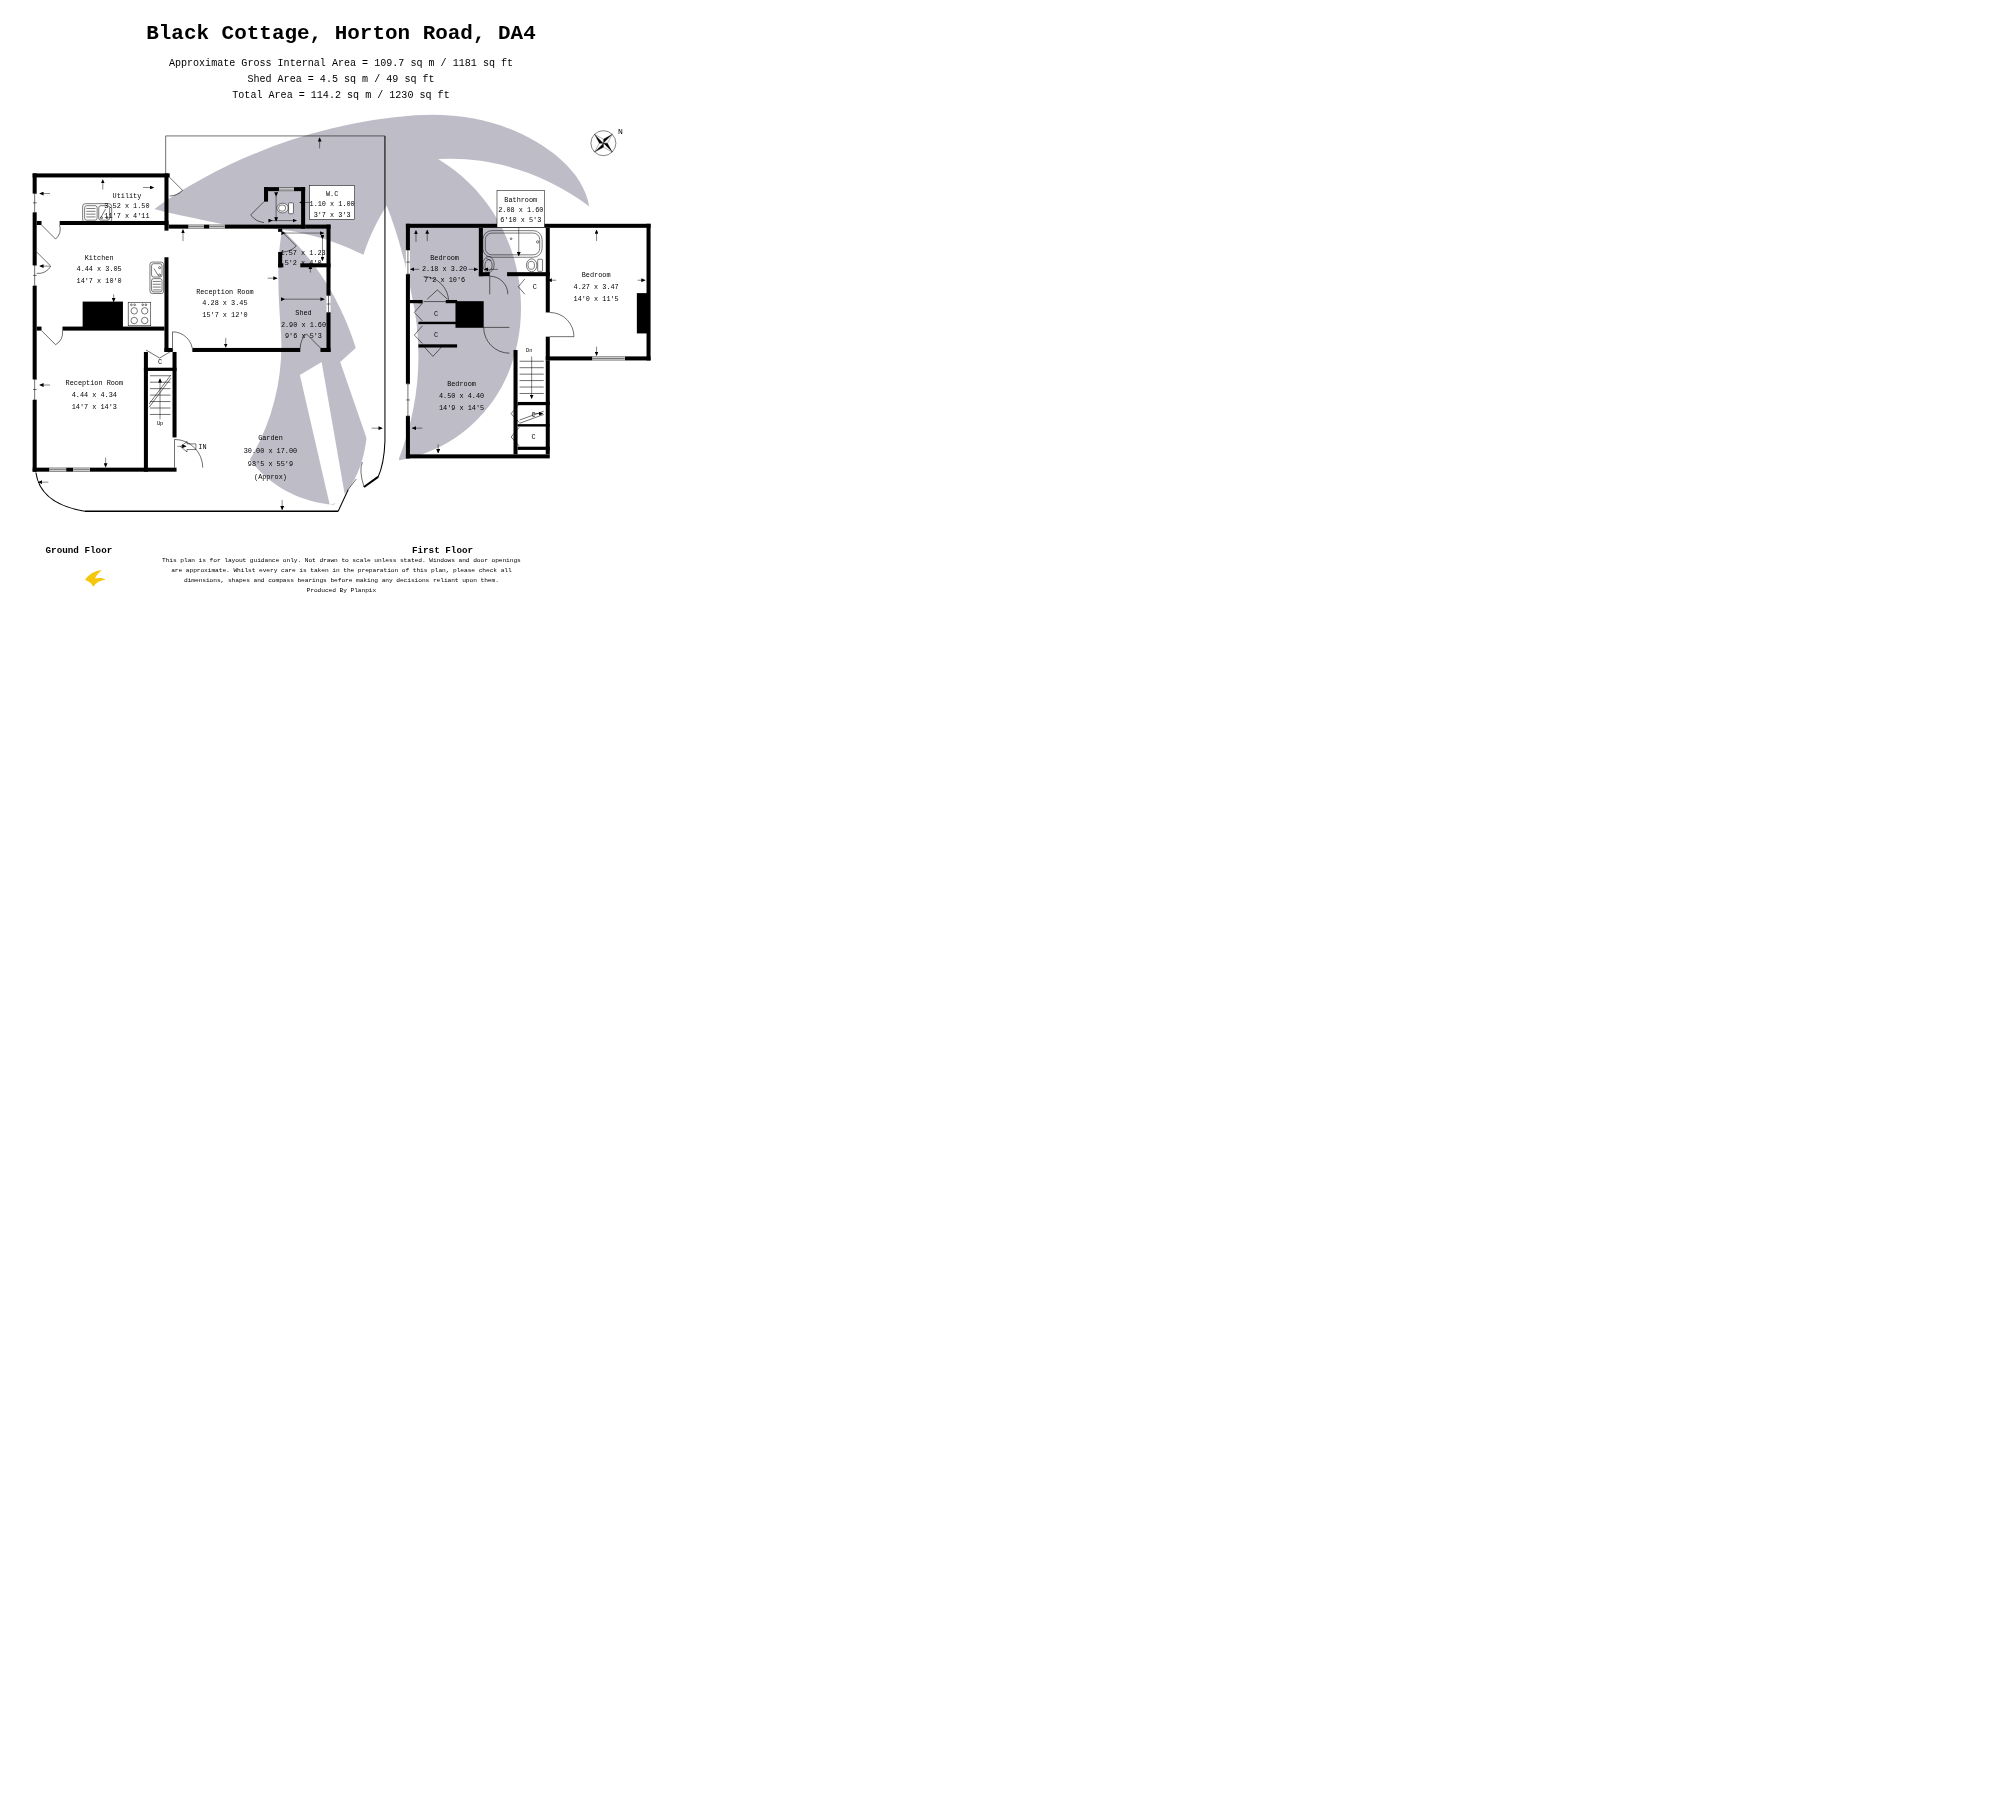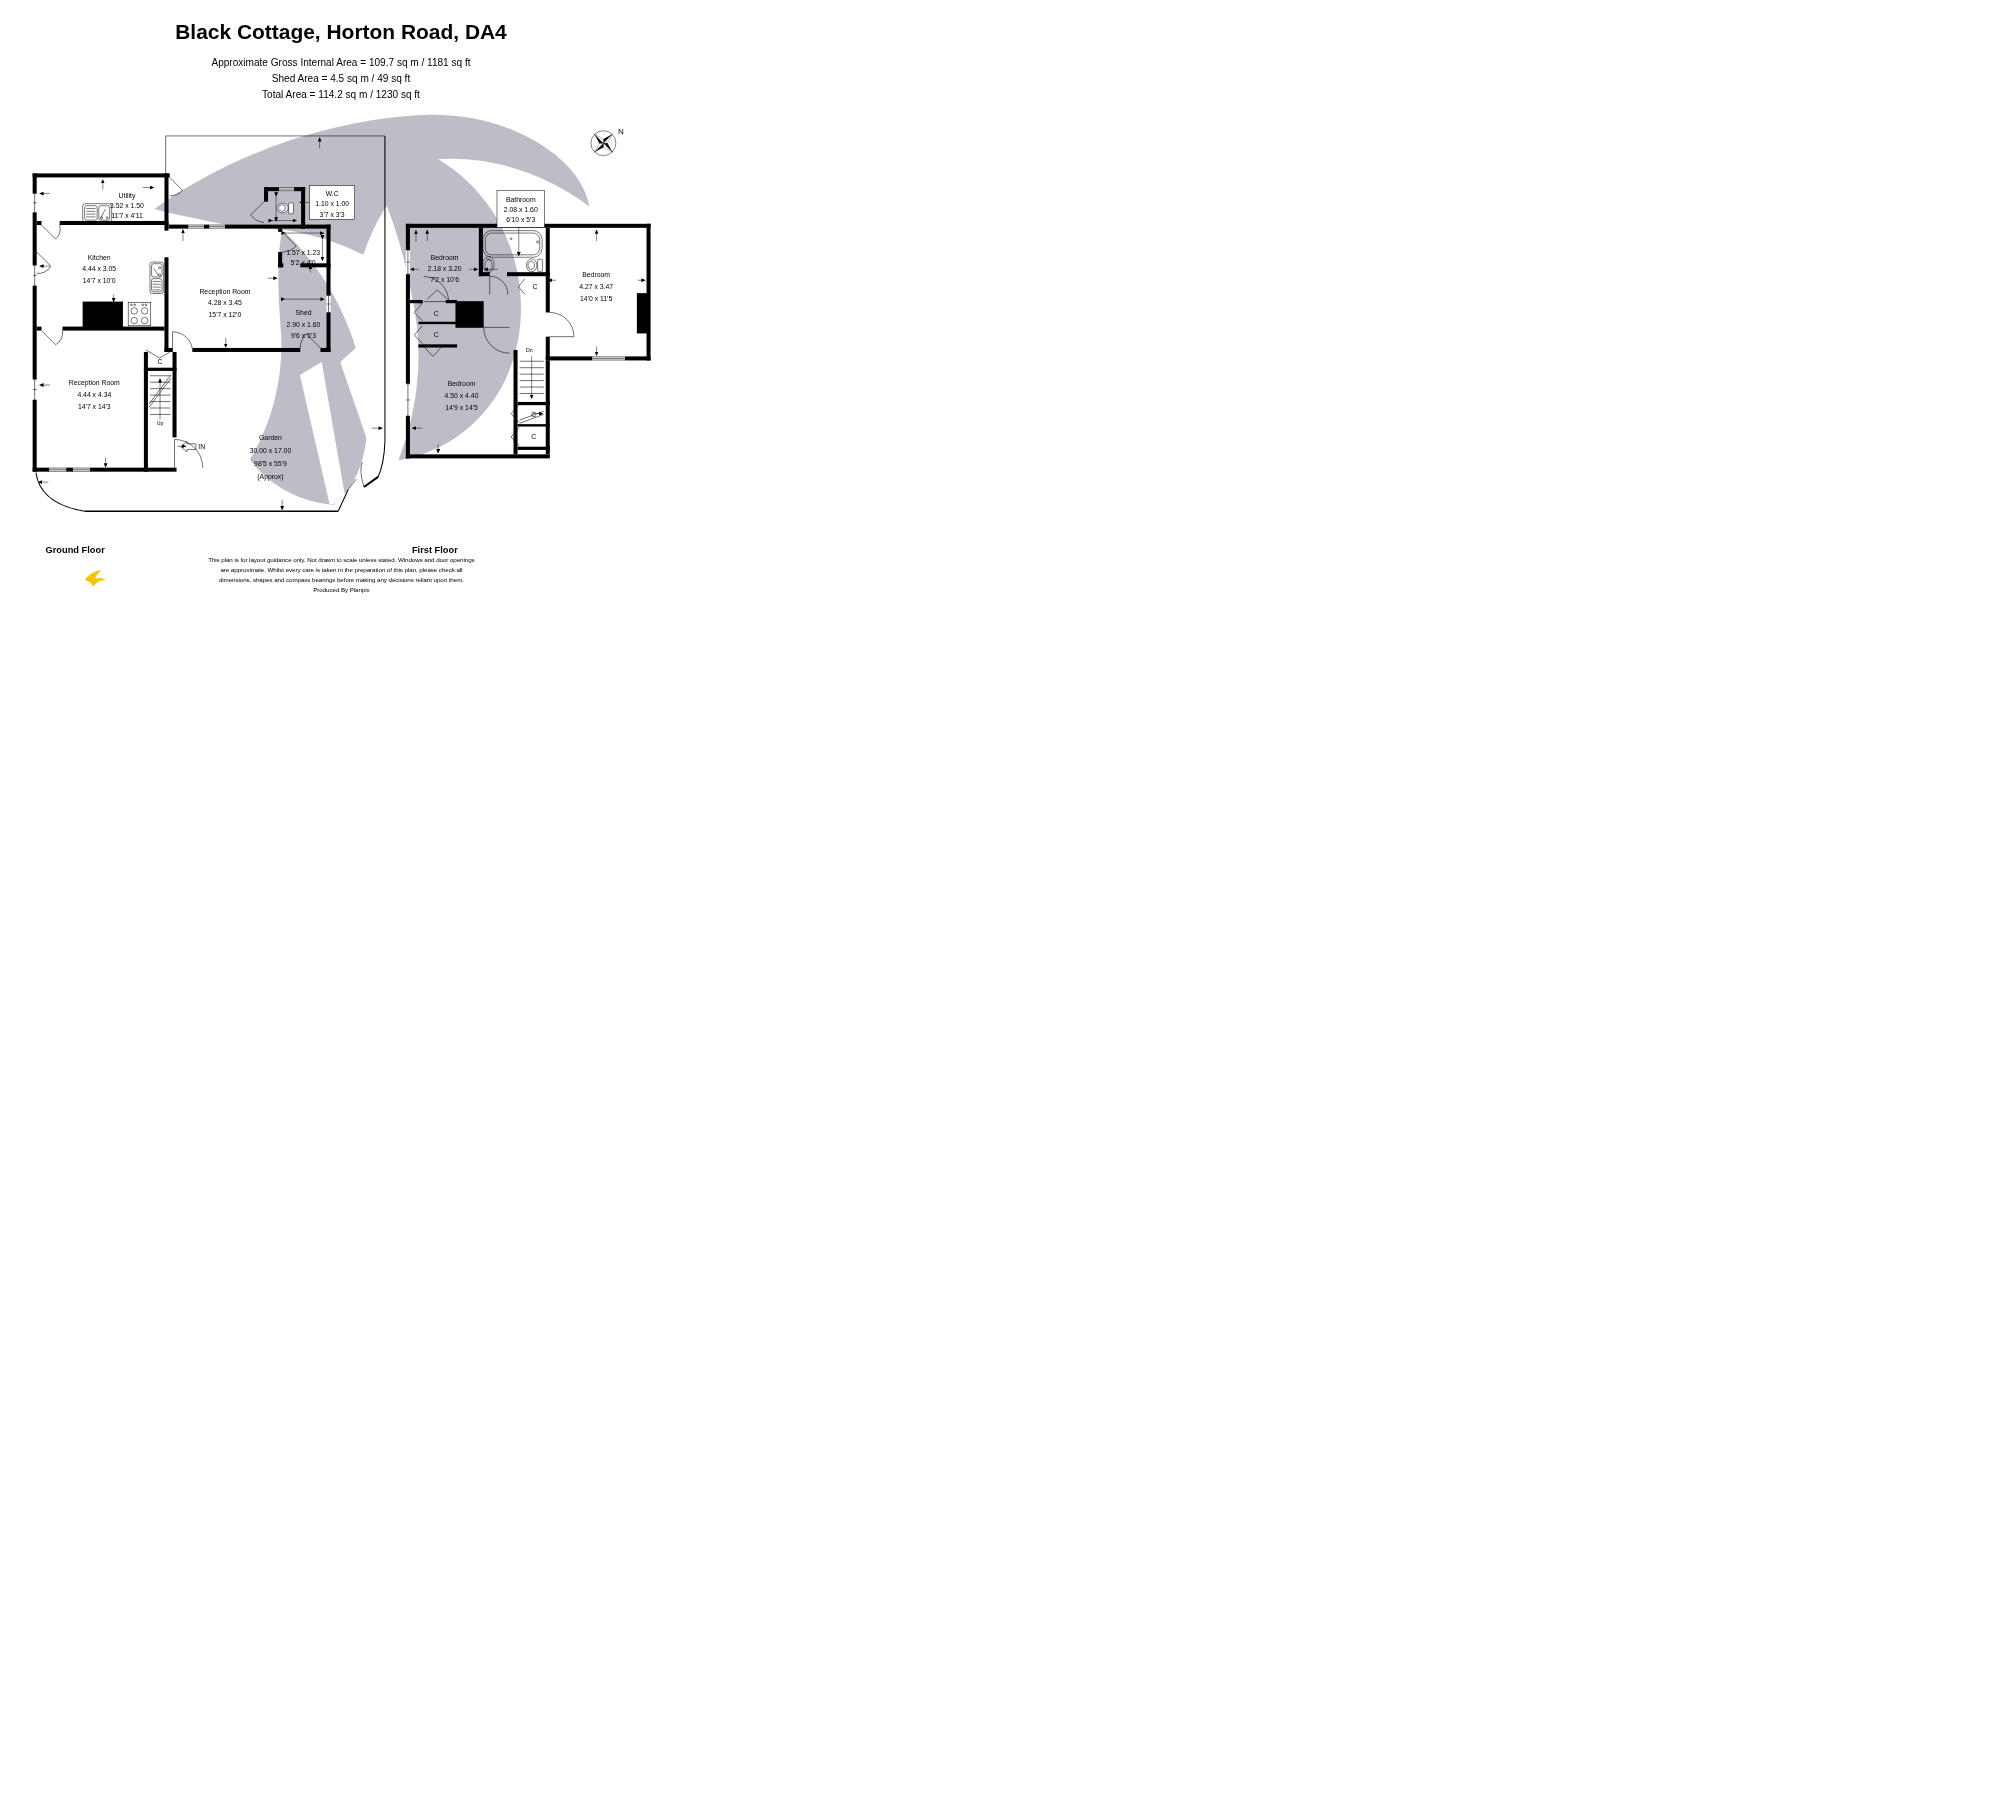--- a/index.html
+++ b/index.html
@@ -4,7 +4,7 @@
 <style>
   html,body{margin:0;padding:0;background:#ffffff;}
   .page{position:relative;width:682px;height:606px;background:#fff;overflow:hidden;
-        font-family:Liberation Sans, sans-serif;}
+        font-family:Liberation Mono, monospace;}
   svg{position:absolute;left:0;top:0;}
   text{fill:#000;}
   .title{font-size:52px;font-weight:bold;}

